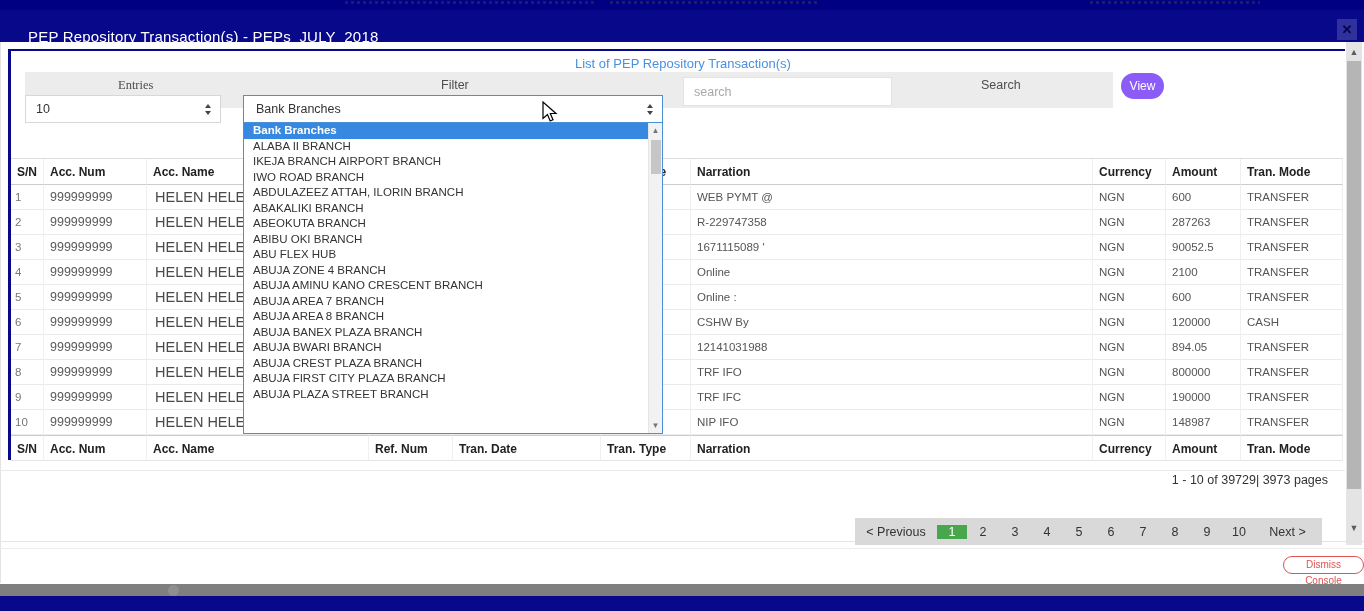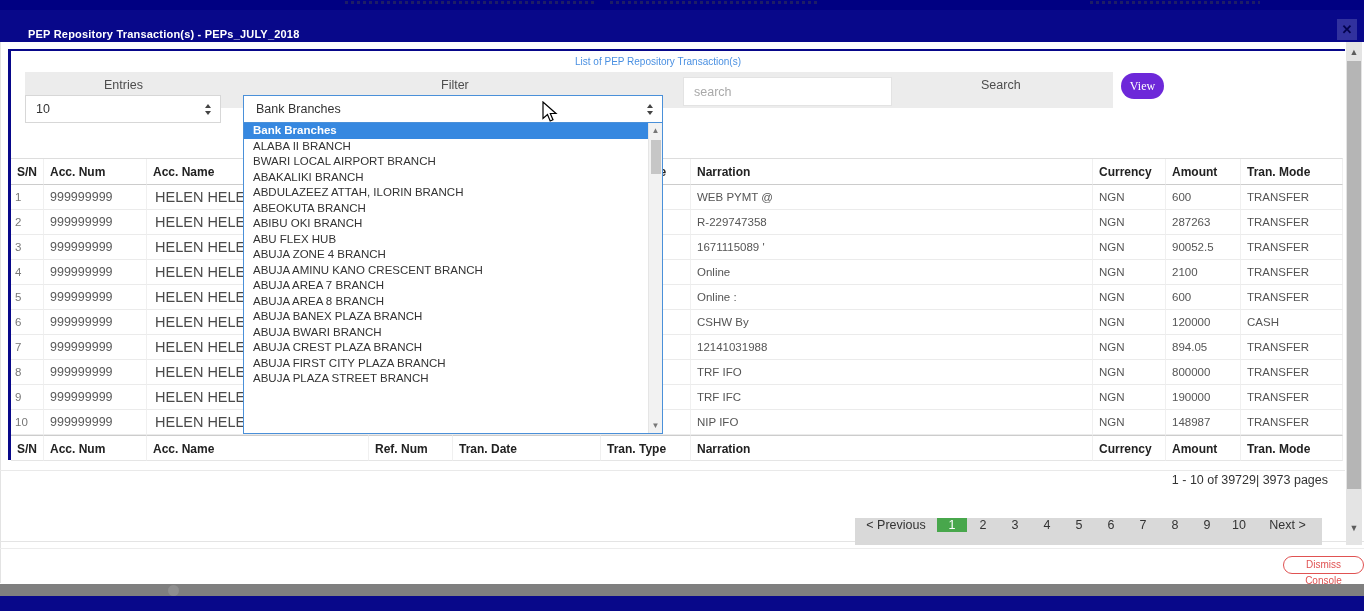--- a/index.html
+++ b/index.html
@@ -18,7 +18,7 @@
 
   
   .title-bar { left:0; top:10px; width:1364px; height:32px; background:#08088a; }
-  .title-text { left:28px; top:18px; color:#fff; font-size:11px; font-weight:bold; letter-spacing:.2px; }
+  .title-text { left:28px; top:18px; color:#fff; font-size:15px; font-weight:normal; letter-spacing:.2px; }
   .close-box { left:1337px; top:9px; width:20px; height:21px; background:#31319e;
                color:#03034d; font-weight:bold; font-size:13px; text-align:center;
                line-height:21px; cursor:default; }

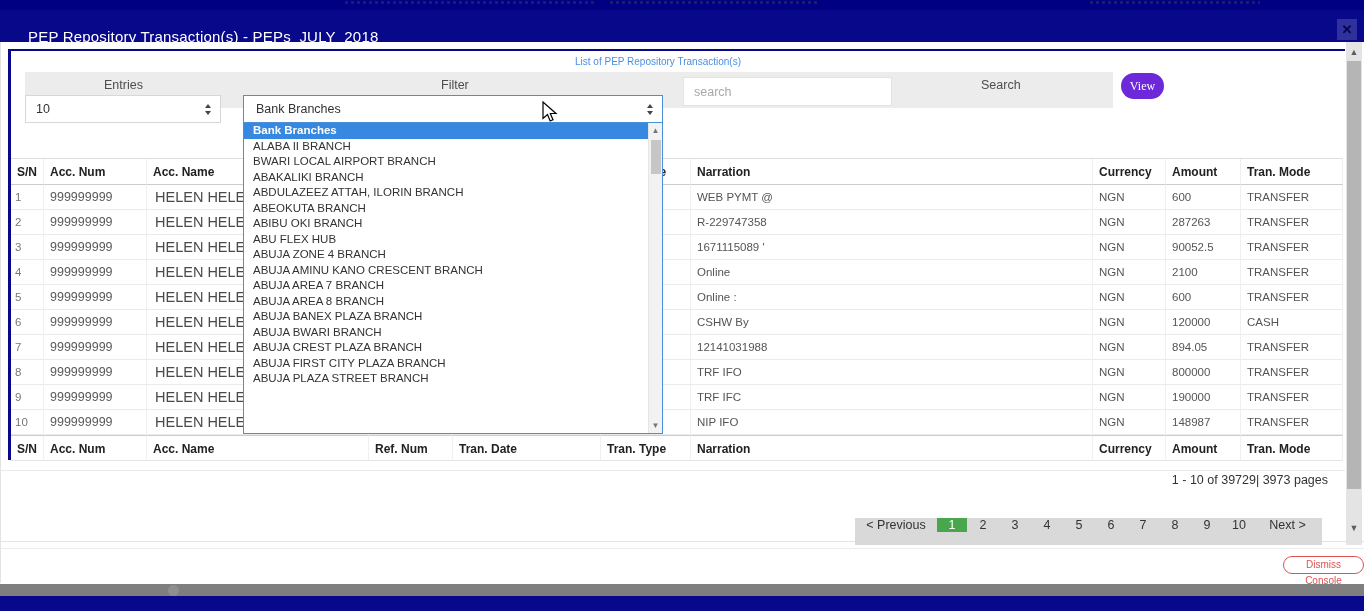--- a/index.html
+++ b/index.html
@@ -28,7 +28,7 @@
   .panel-left { left:8px; top:49px; width:3px; height:411px; background:#08088a; }
   .page-left-line { left:0; top:42px; width:1px; height:541px; background:#e3e3e3; }
 
-  .heading-link { left:575px; top:56px; font-size:10px; color:#4a90e2; text-decoration:none; }
+  .heading-link { left:575px; top:56px; font-size:13px; color:#4a90e2; text-decoration:none; }
 
   
   .gray-bar { left:25px; top:72px; width:1088px; height:36px; background:#ececec; }

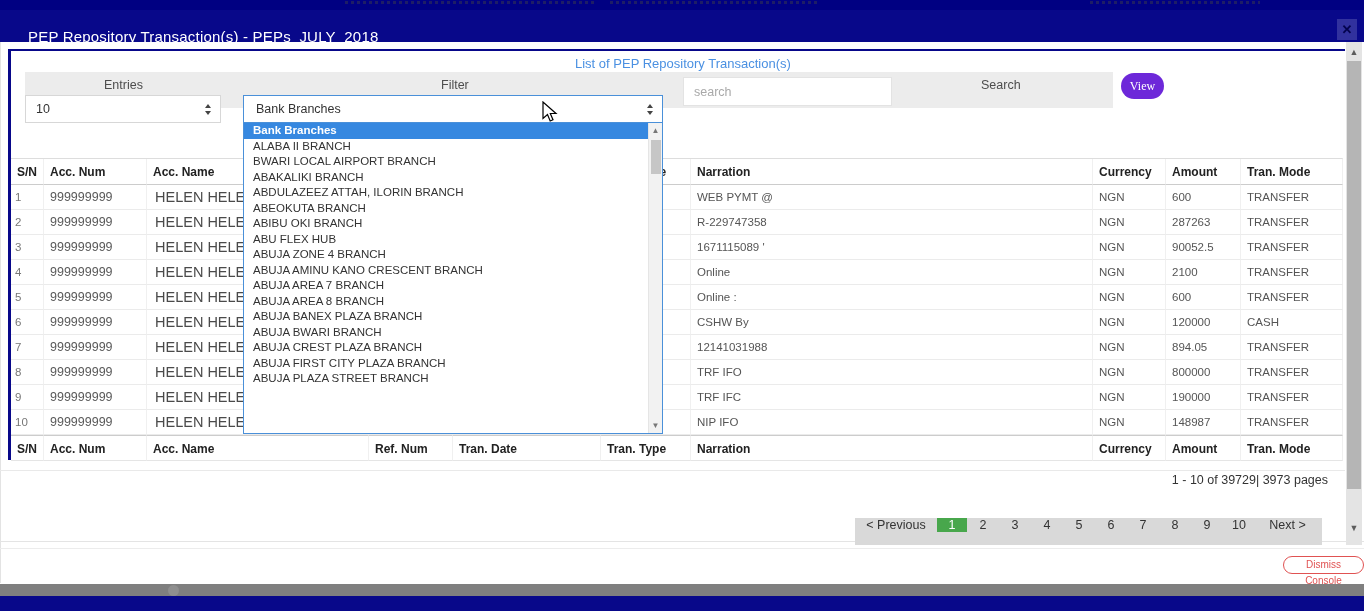--- a/index.html
+++ b/index.html
@@ -33,7 +33,7 @@
   
   .gray-bar { left:25px; top:72px; width:1088px; height:36px; background:#ececec; }
   .bar-label { top:78px; font-size:12.5px; color:#4d4d4d; }
-  .entries-label { left:104px; }
+  .entries-label { left:118px;font-family:Liberation Serif, serif; }
   .filter-label  { left:441px; }
   .search-label  { left:981px; }
 

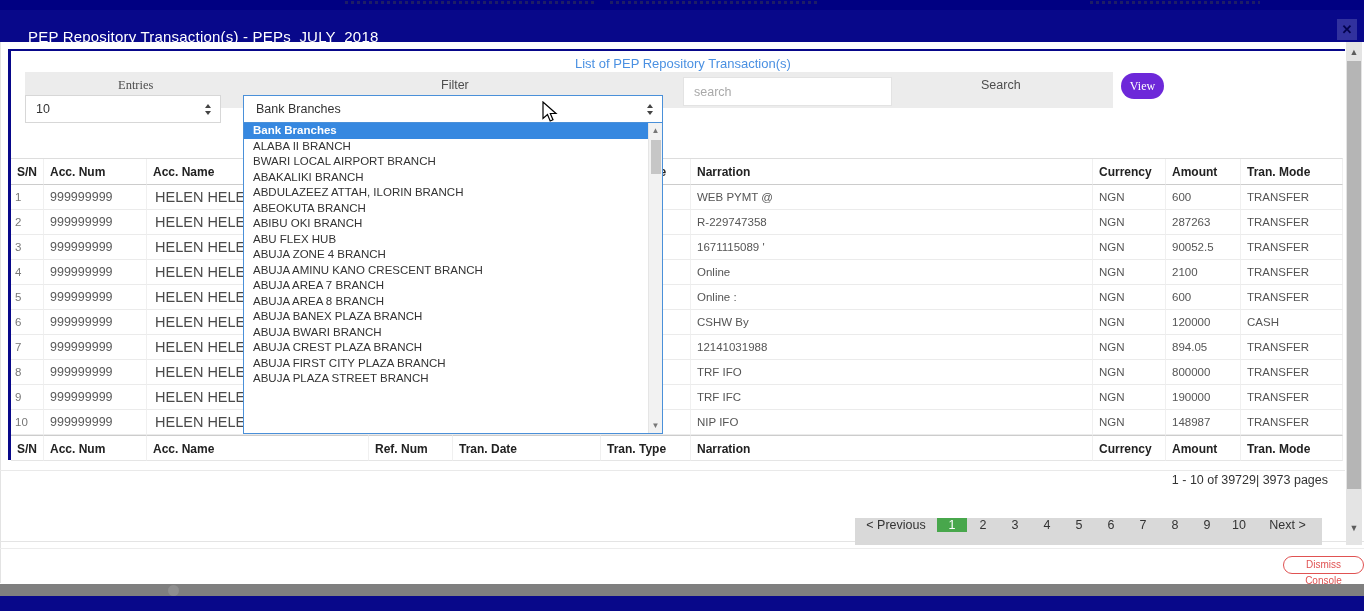--- a/index.html
+++ b/index.html
@@ -52,8 +52,8 @@
                   font-family:"Liberation Sans", sans-serif; outline:none; }
   .search-input::placeholder { color:#a9a9a9; }
 
-  .view-btn { left:1121px; top:73px; width:43px; height:26px; background:#6d28d9; border:none;
-              border-radius:13px; color:#fff; font-size:12px; font-family:Liberation Serif, serif;
+  .view-btn { left:1121px; top:73px; width:43px; height:26px; background:#8b5cf6; border:none;
+              border-radius:13px; color:#fff; font-size:12px; font-family:Liberation Sans, sans-serif;
               cursor:pointer; }
 
   

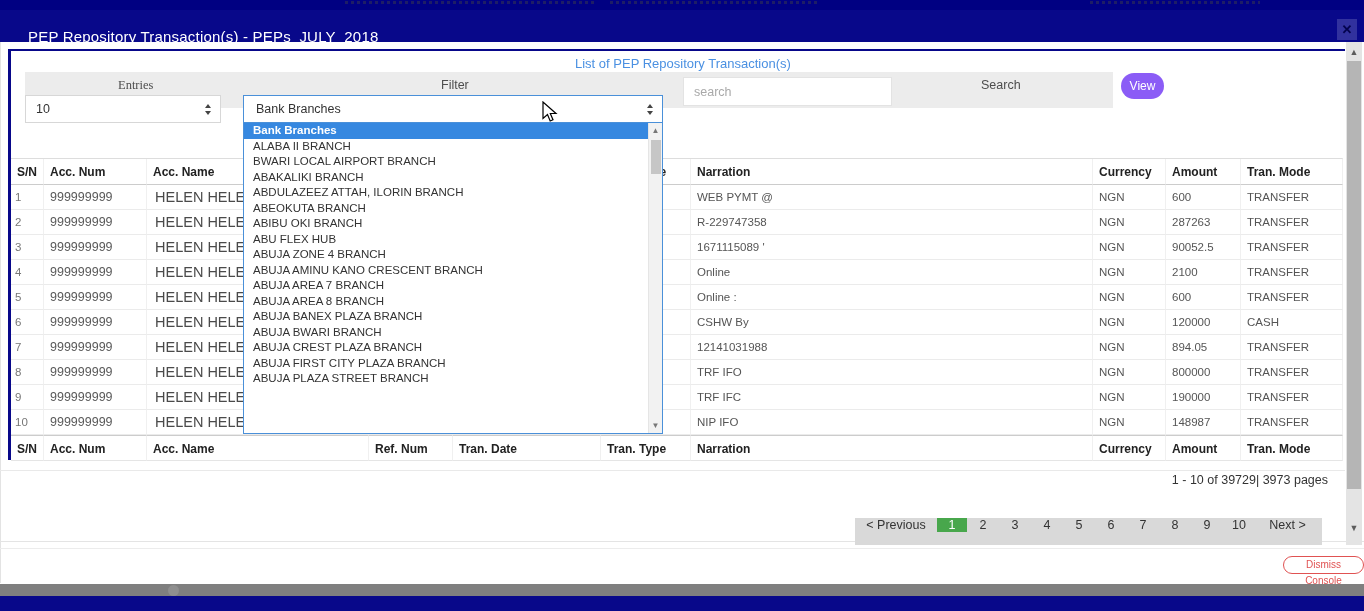--- a/index.html
+++ b/index.html
@@ -349,7 +349,7 @@
 
   <div class="opt">ALABA II BRANCH</div>
 
-  <div class="opt">BWARI LOCAL AIRPORT BRANCH</div>
+  <div class="opt">IKEJA BRANCH AIRPORT BRANCH</div>
 
 
   <div class="opt">ABAKALIKI BRANCH</div>

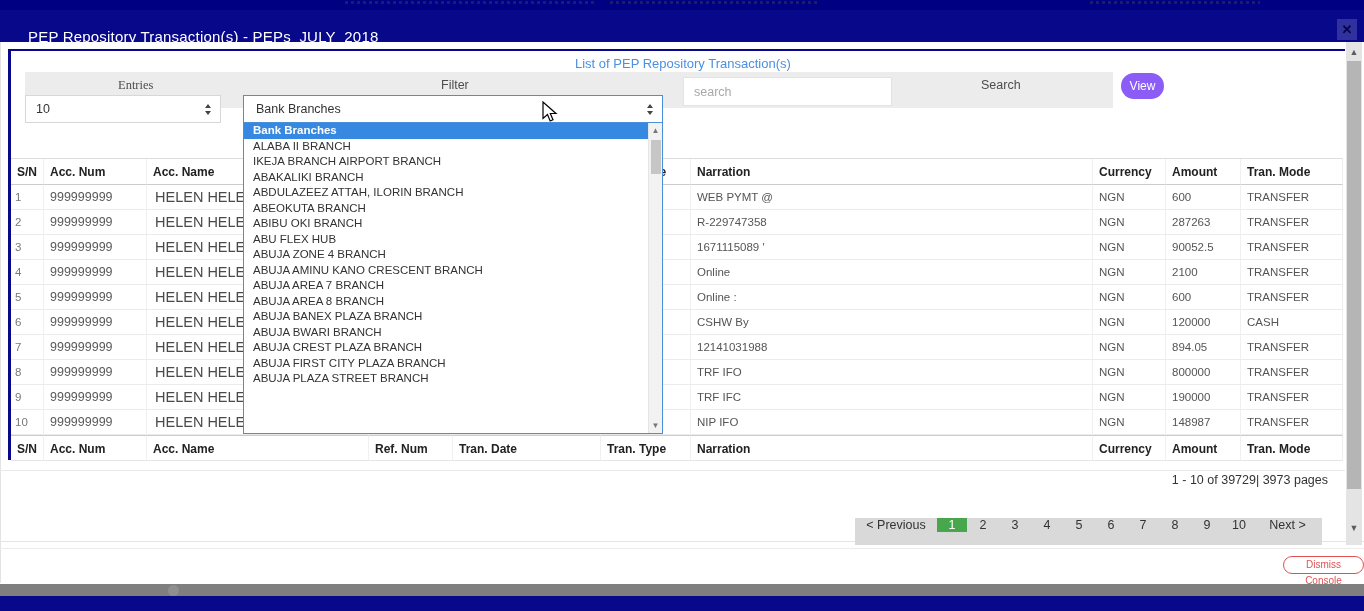--- a/index.html
+++ b/index.html
@@ -351,6 +351,7 @@
 
   <div class="opt">IKEJA BRANCH AIRPORT BRANCH</div>
 
+  <div class="opt">IWO ROAD BRANCH</div>
 
   <div class="opt">ABAKALIKI BRANCH</div>
 

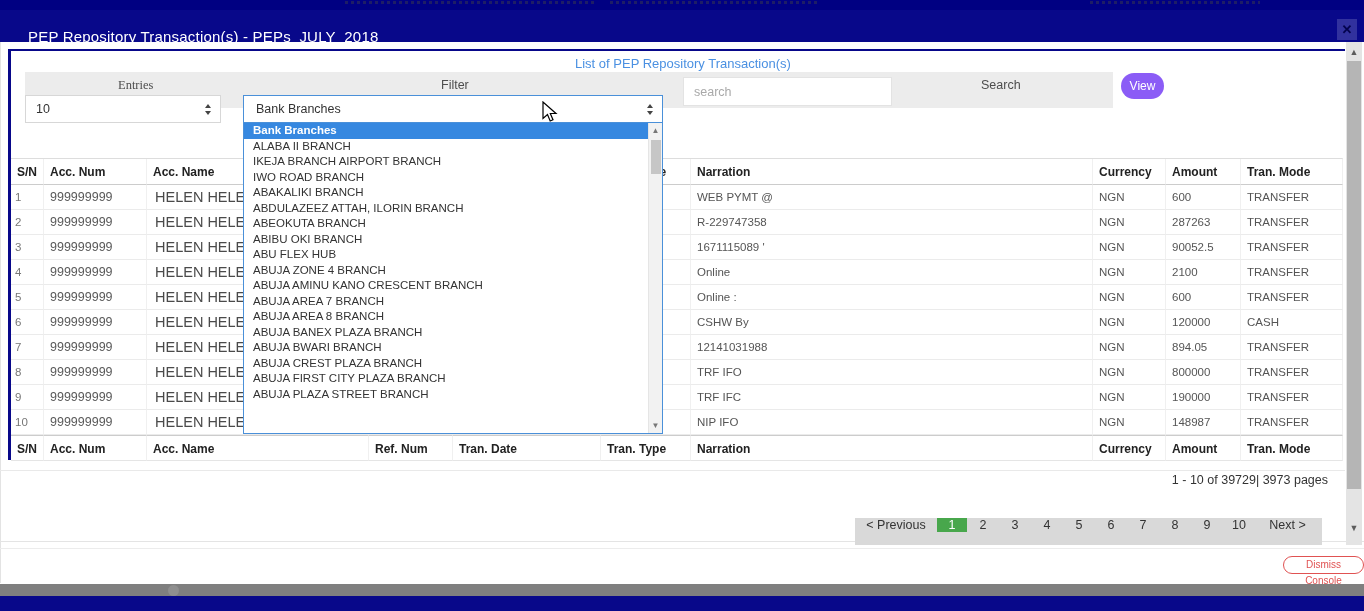--- a/index.html
+++ b/index.html
@@ -353,9 +353,9 @@
 
   <div class="opt">IWO ROAD BRANCH</div>
 
+  <div class="opt">ABDULAZEEZ ATTAH, ILORIN BRANCH</div>
+
   <div class="opt">ABAKALIKI BRANCH</div>
-
-  <div class="opt">ABDULAZEEZ ATTAH, ILORIN BRANCH</div>
 
   <div class="opt">ABEOKUTA BRANCH</div>
 

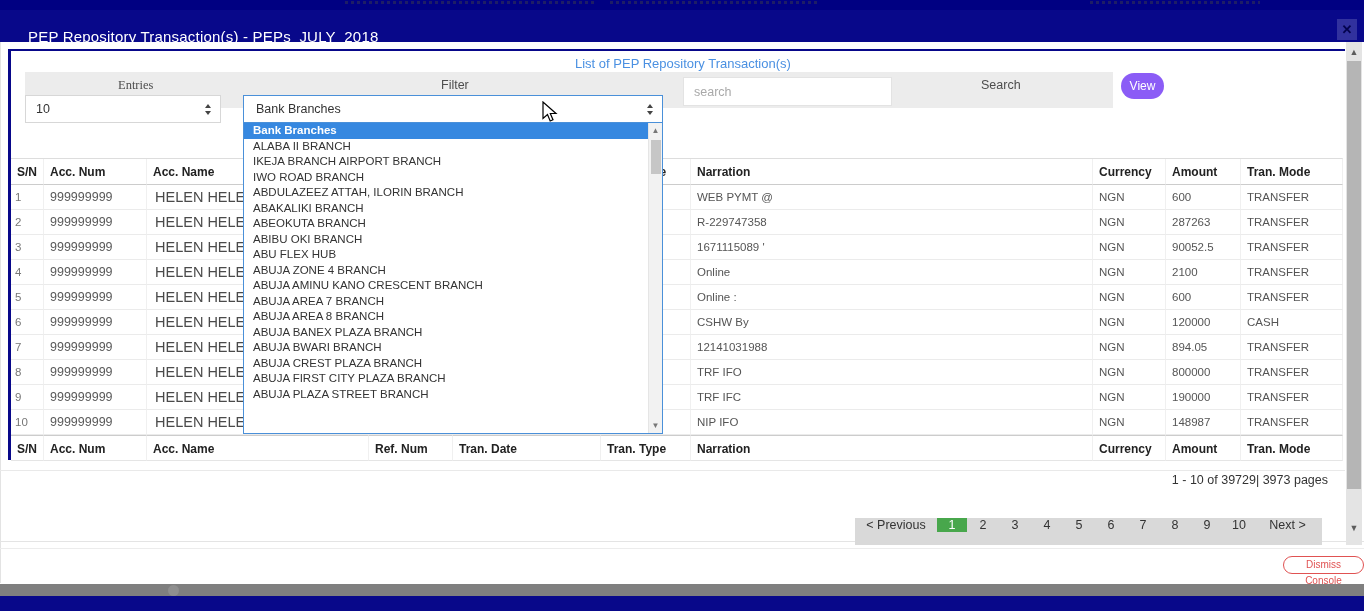--- a/index.html
+++ b/index.html
@@ -96,7 +96,7 @@
   .page-summary { top:473px; right:36px; font-size:12.5px; color:#333; }
 
   .pagination { left:855px; top:518px; width:467px; height:27px; background:#d9d9d9;
-                display:flex; align-items:flex-start; font-size:12.5px; color:#333; }
+                display:flex; align-items:center; font-size:12.5px; color:#333; }
   .pg-prev { width:82px; display:flex; align-items:center; justify-content:center; cursor:pointer; }
   .pg-pages { display:flex; }
   .page-btn { width:32px; display:flex; align-items:center; justify-content:center; cursor:pointer; }

